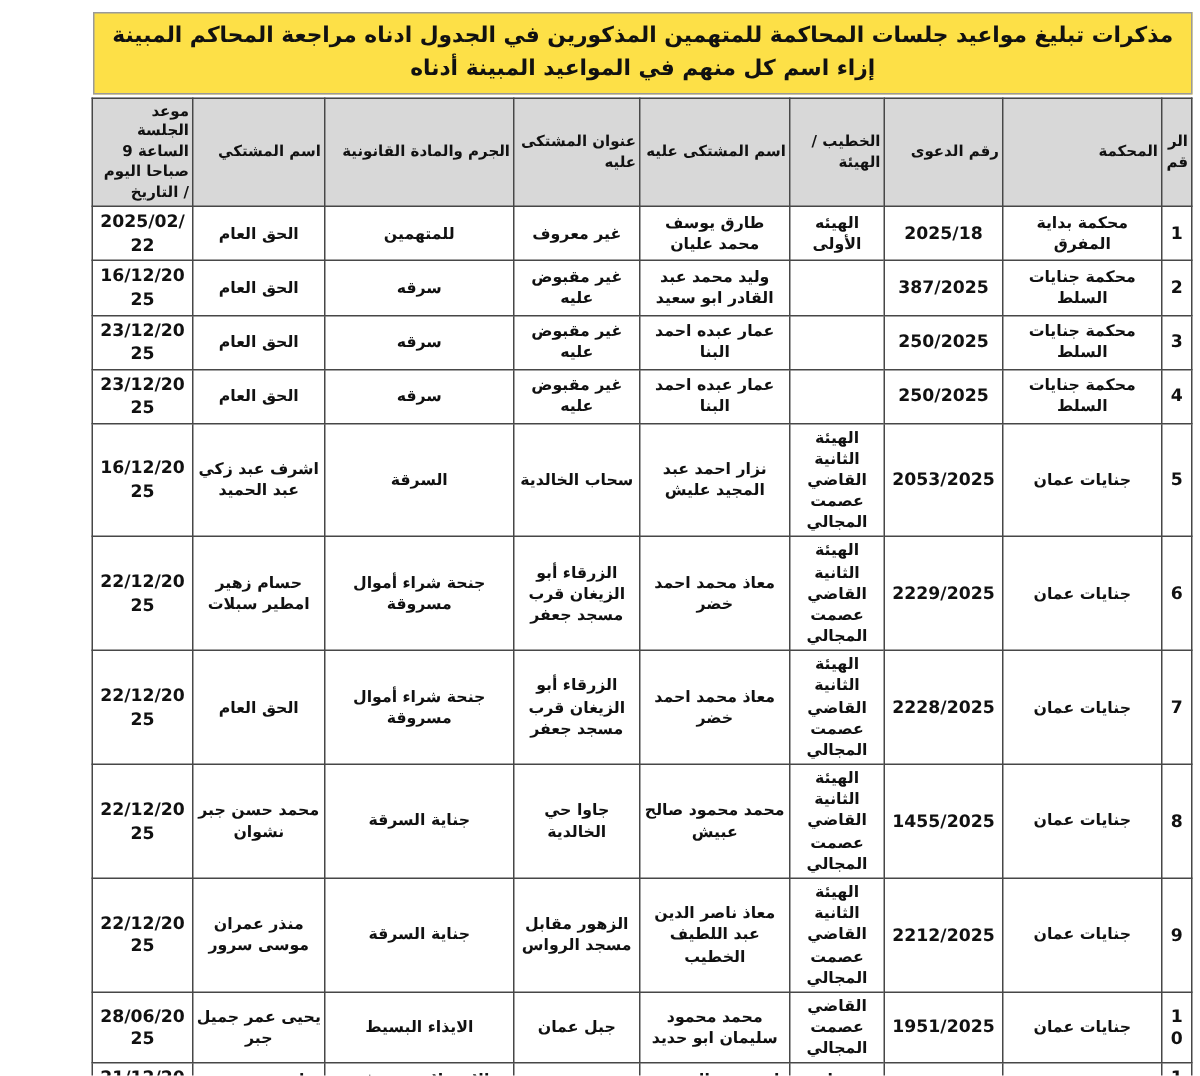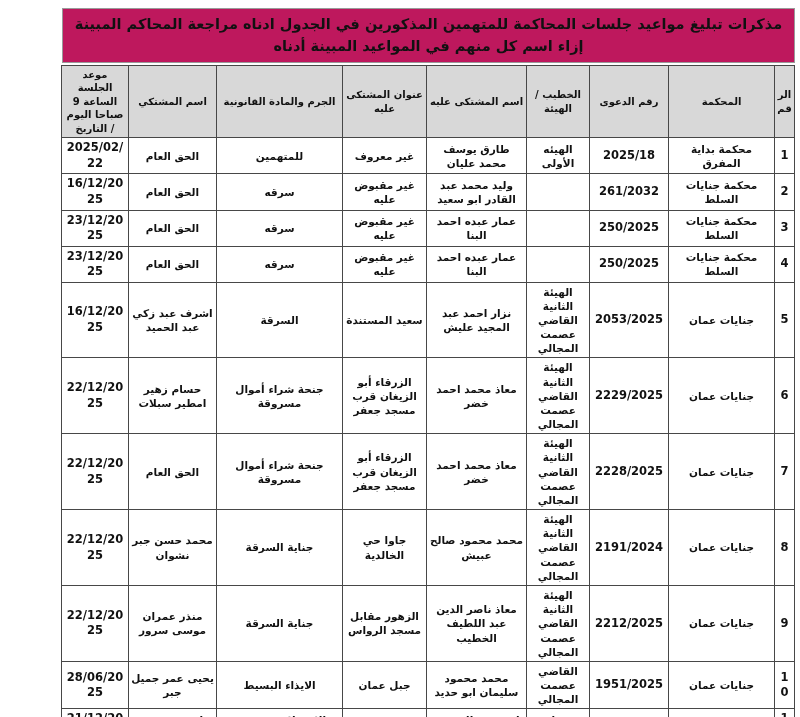--- a/index.html
+++ b/index.html
@@ -22,7 +22,7 @@
   }
   .title-box {
     border: 1px solid #9a9a9a;
-    background: #be185d;
+    background: #fde047;
     text-align: center;
     font-weight: bold;
     font-size: 14.5px;

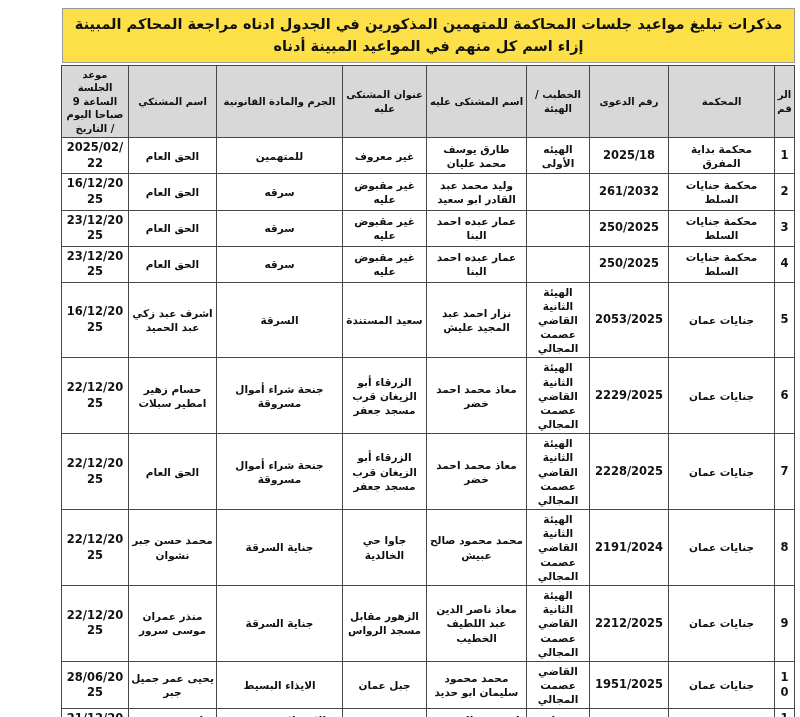--- a/index.html
+++ b/index.html
@@ -52,6 +52,7 @@
     background: #d8d8d8;
     height: 46px;
     font-size: 10px;
+    text-align: right;
   }
   table.schedule tbody td { height: 33px; background: #ffffff; }
   table.schedule tbody td.c-session-date,

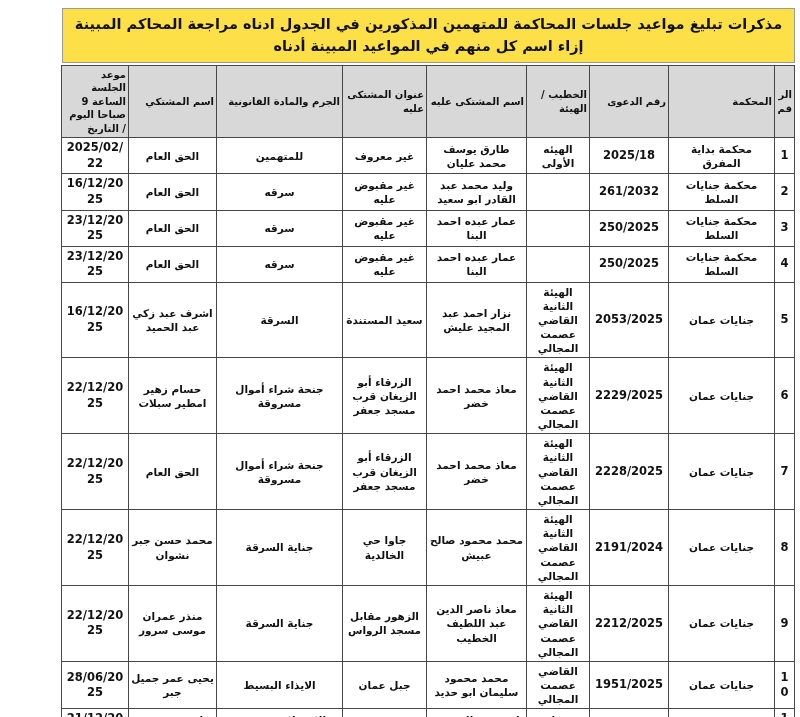--- a/index.html
+++ b/index.html
@@ -107,7 +107,7 @@
           <tr>
             <td class="c-num">2</td>
             <td class="c-court">محكمة جنايات السلط</td>
-            <td class="c-case-number">261/2032</td>
+            <td class="c-case-number">387/2025</td>
             <td class="c-judge-panel"></td>
             <td class="c-accused-name">وليد محمد عبد القادر ابو سعيد</td>
             <td class="c-accused-address">غير مقبوض عليه</td>

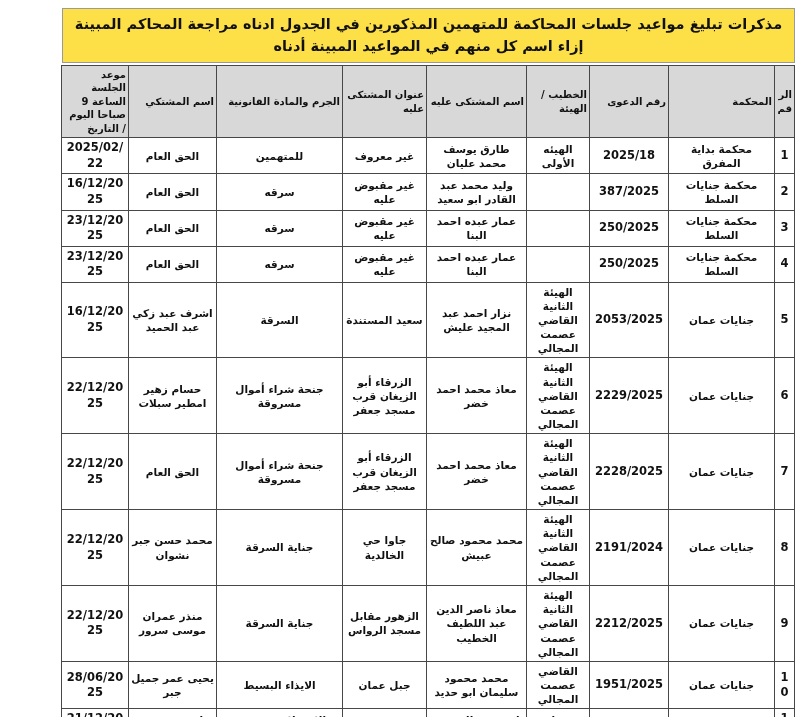--- a/index.html
+++ b/index.html
@@ -143,7 +143,7 @@
             <td class="c-case-number">2053/2025</td>
             <td class="c-judge-panel">الهيئة الثانية القاضي عصمت المجالي</td>
             <td class="c-accused-name">نزار احمد عبد المجيد عليش</td>
-            <td class="c-accused-address">سعيد المستندة</td>
+            <td class="c-accused-address">سحاب الخالدية</td>
             <td class="c-crime-article">السرقة</td>
             <td class="c-complainant-name">اشرف عبد زكي عبد الحميد</td>
             <td class="c-session-date">16/12/2025</td>

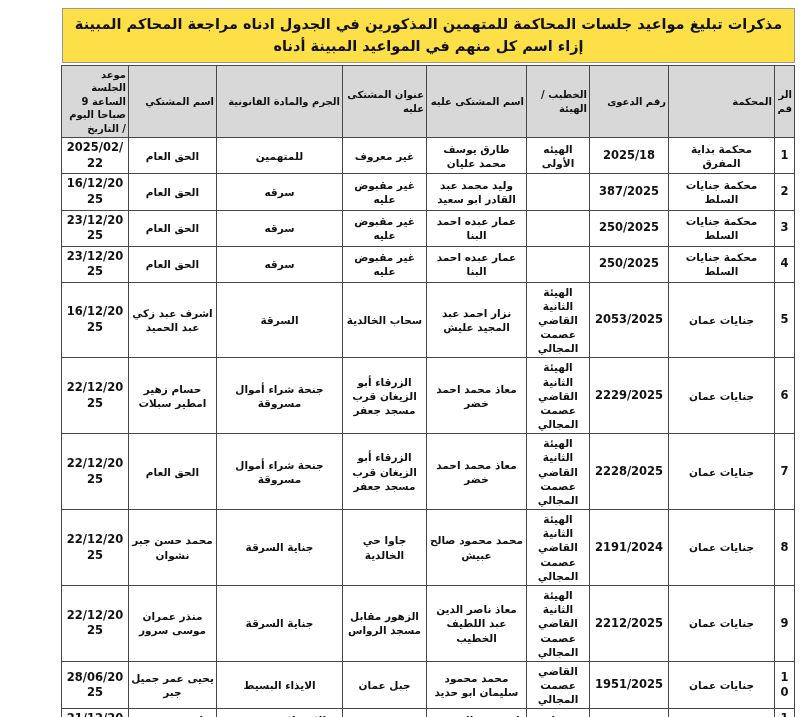--- a/index.html
+++ b/index.html
@@ -173,7 +173,7 @@
           <tr>
             <td class="c-num">8</td>
             <td class="c-court">جنايات عمان</td>
-            <td class="c-case-number">2191/2024</td>
+            <td class="c-case-number">1455/2025</td>
             <td class="c-judge-panel">الهيئة الثانية القاضي عصمت المجالي</td>
             <td class="c-accused-name">محمد محمود صالح عبيش</td>
             <td class="c-accused-address">جاوا حي الخالدية</td>

